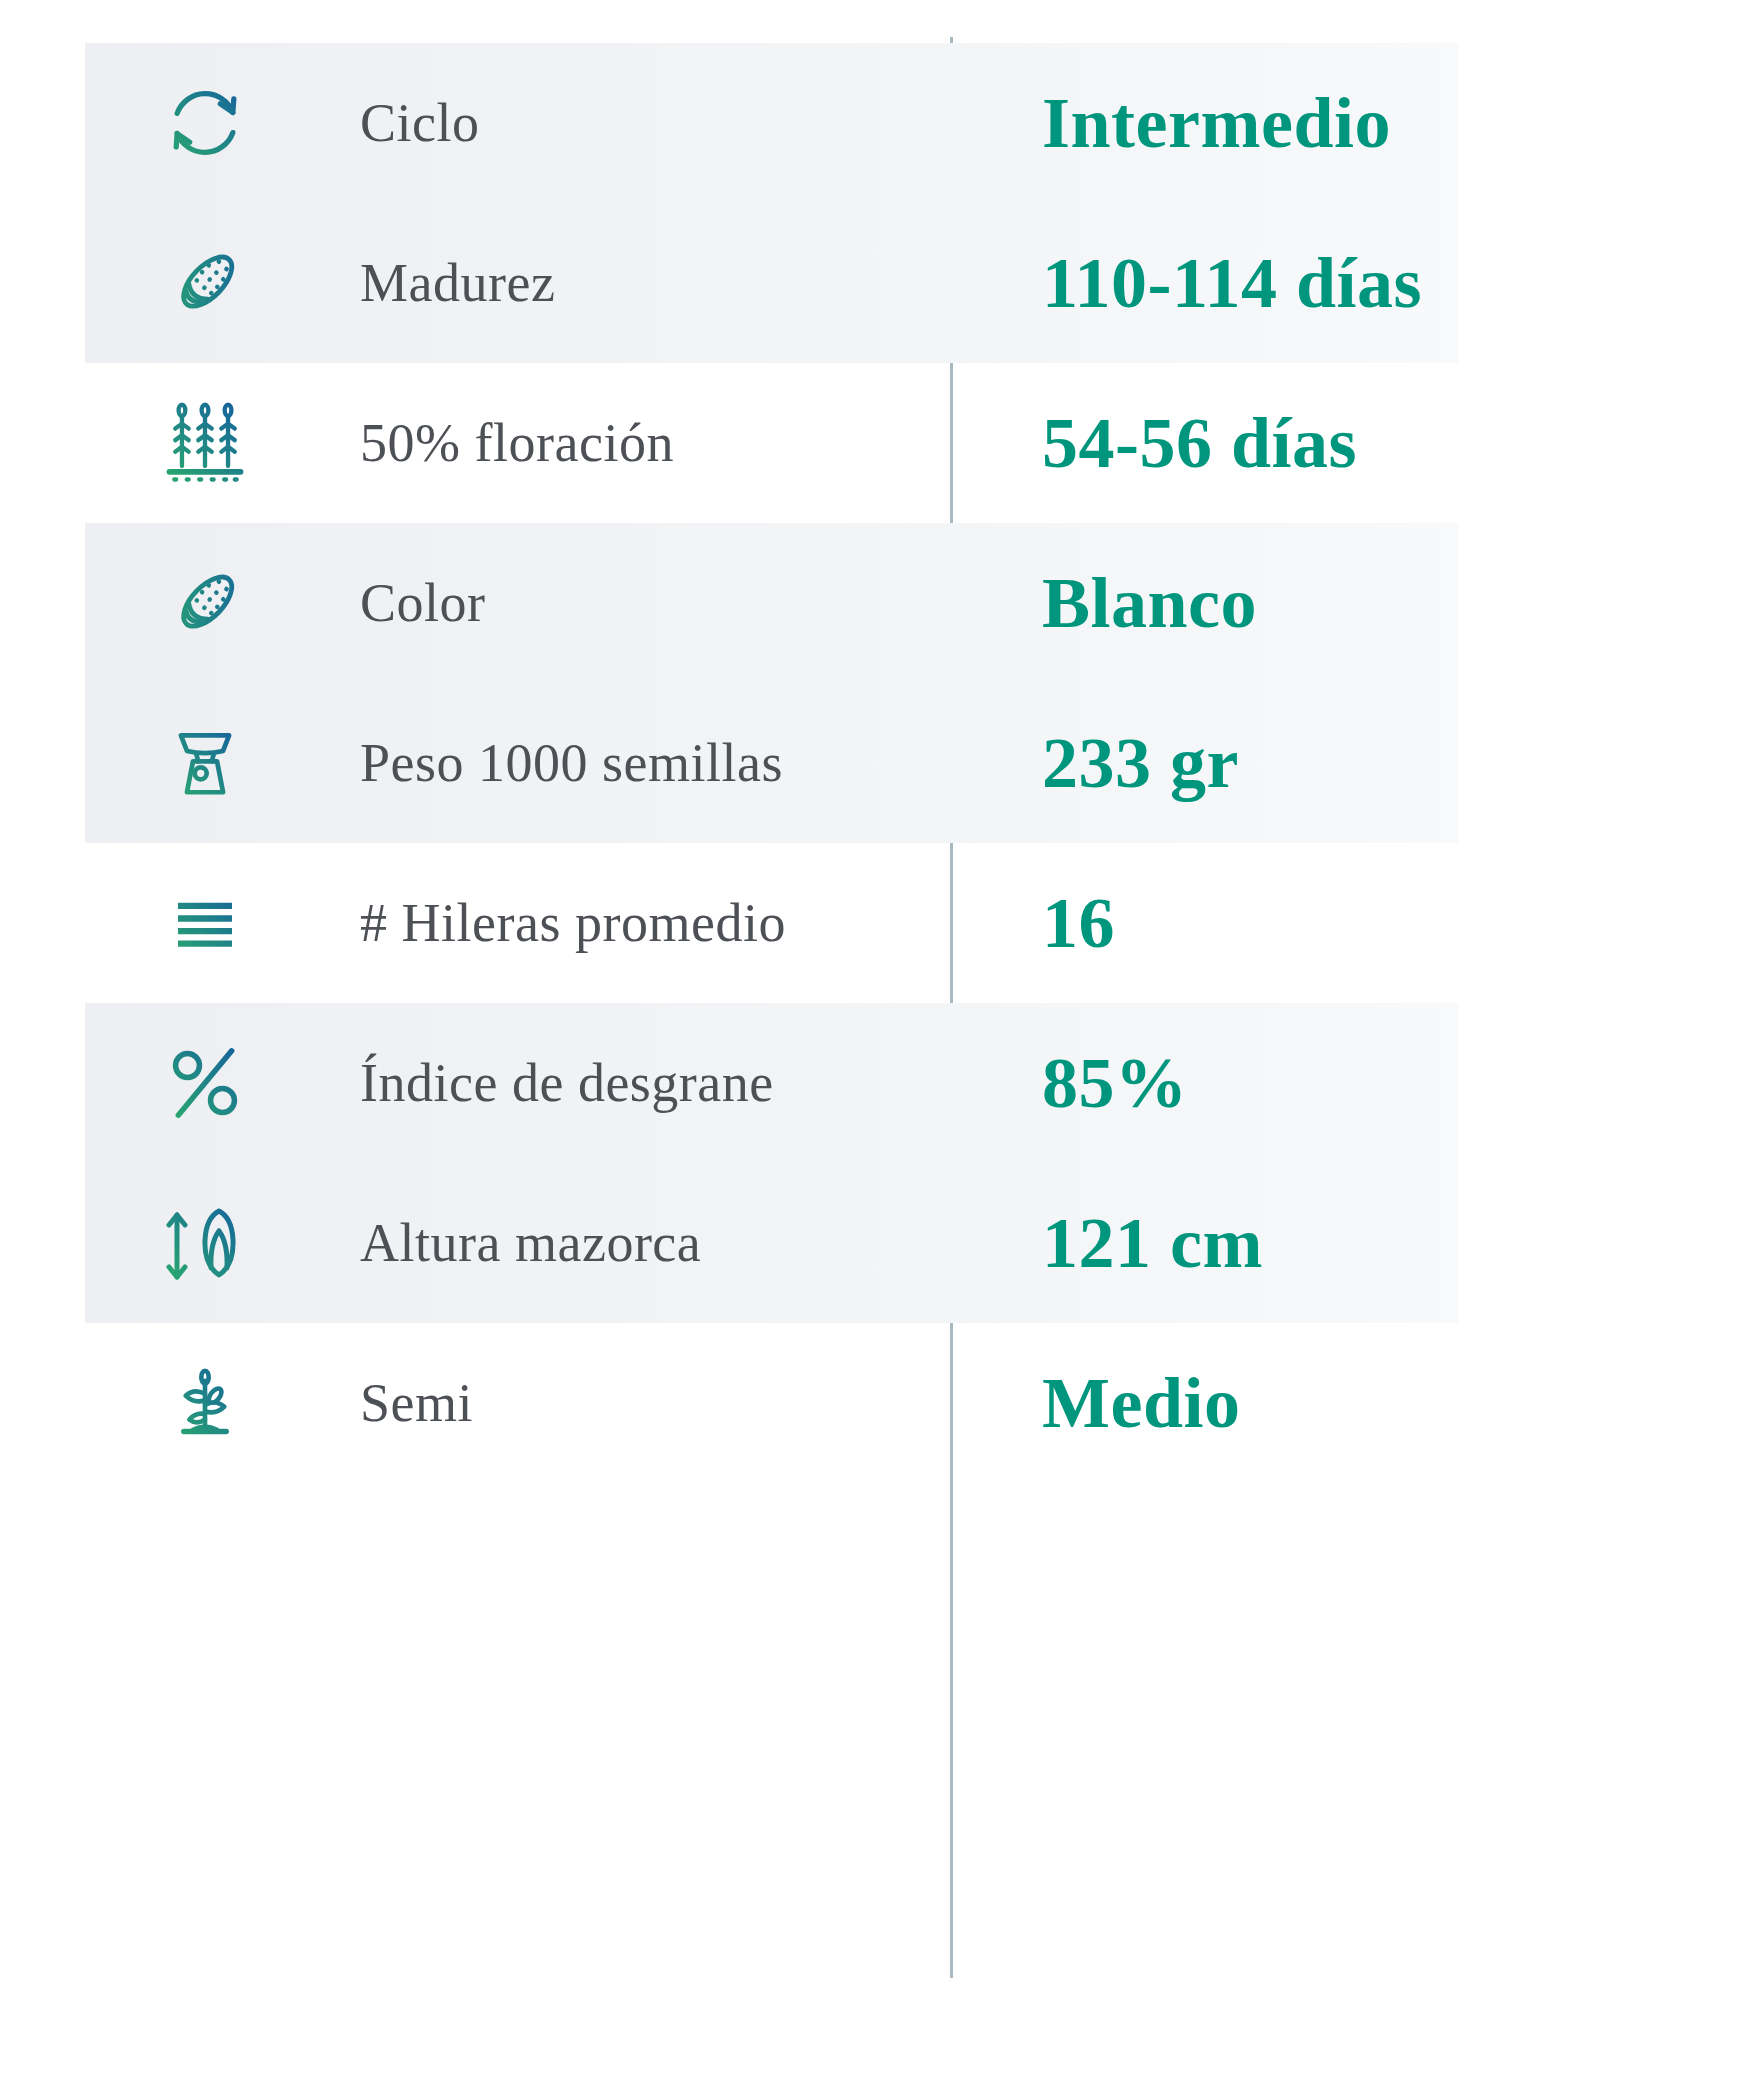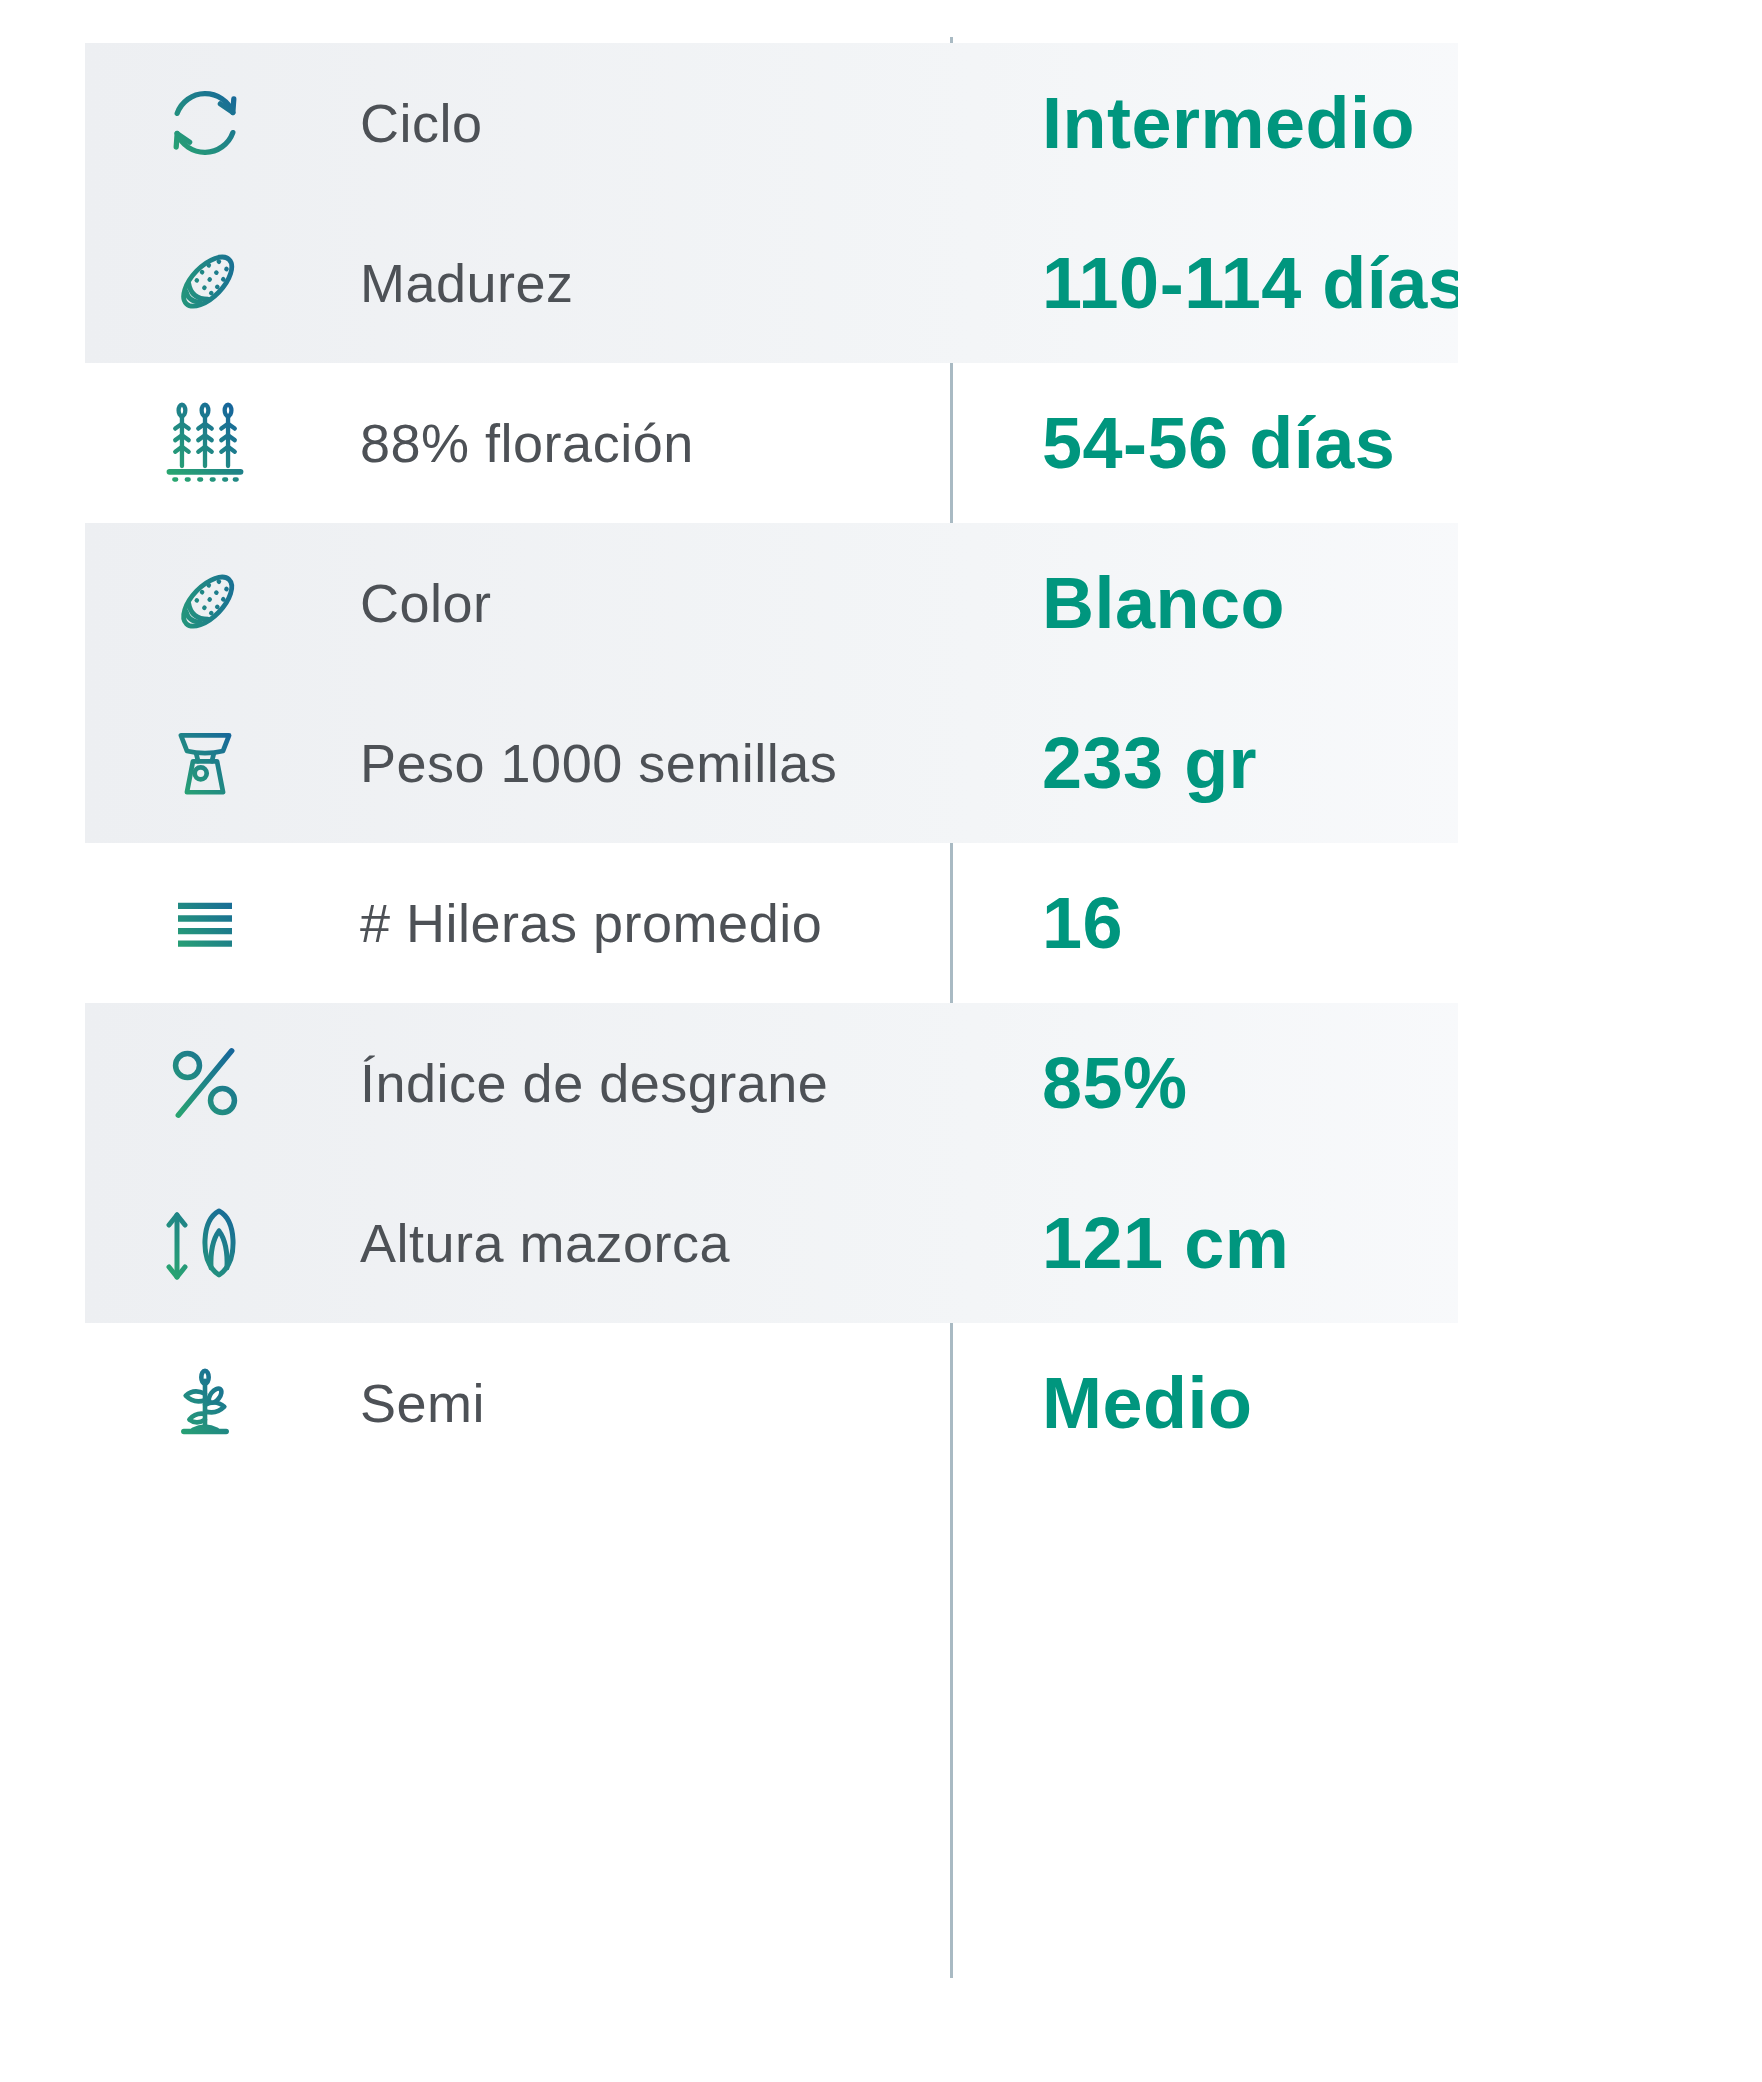--- a/index.html
+++ b/index.html
@@ -7,7 +7,7 @@
     position:relative;
     width:1458px;height:2082px;
     background:#ffffff;
-    font-family:Liberation Sans, sans-serif;
+    font-family:Liberation Serif, serif;
     overflow:hidden;
   }
   .divider{

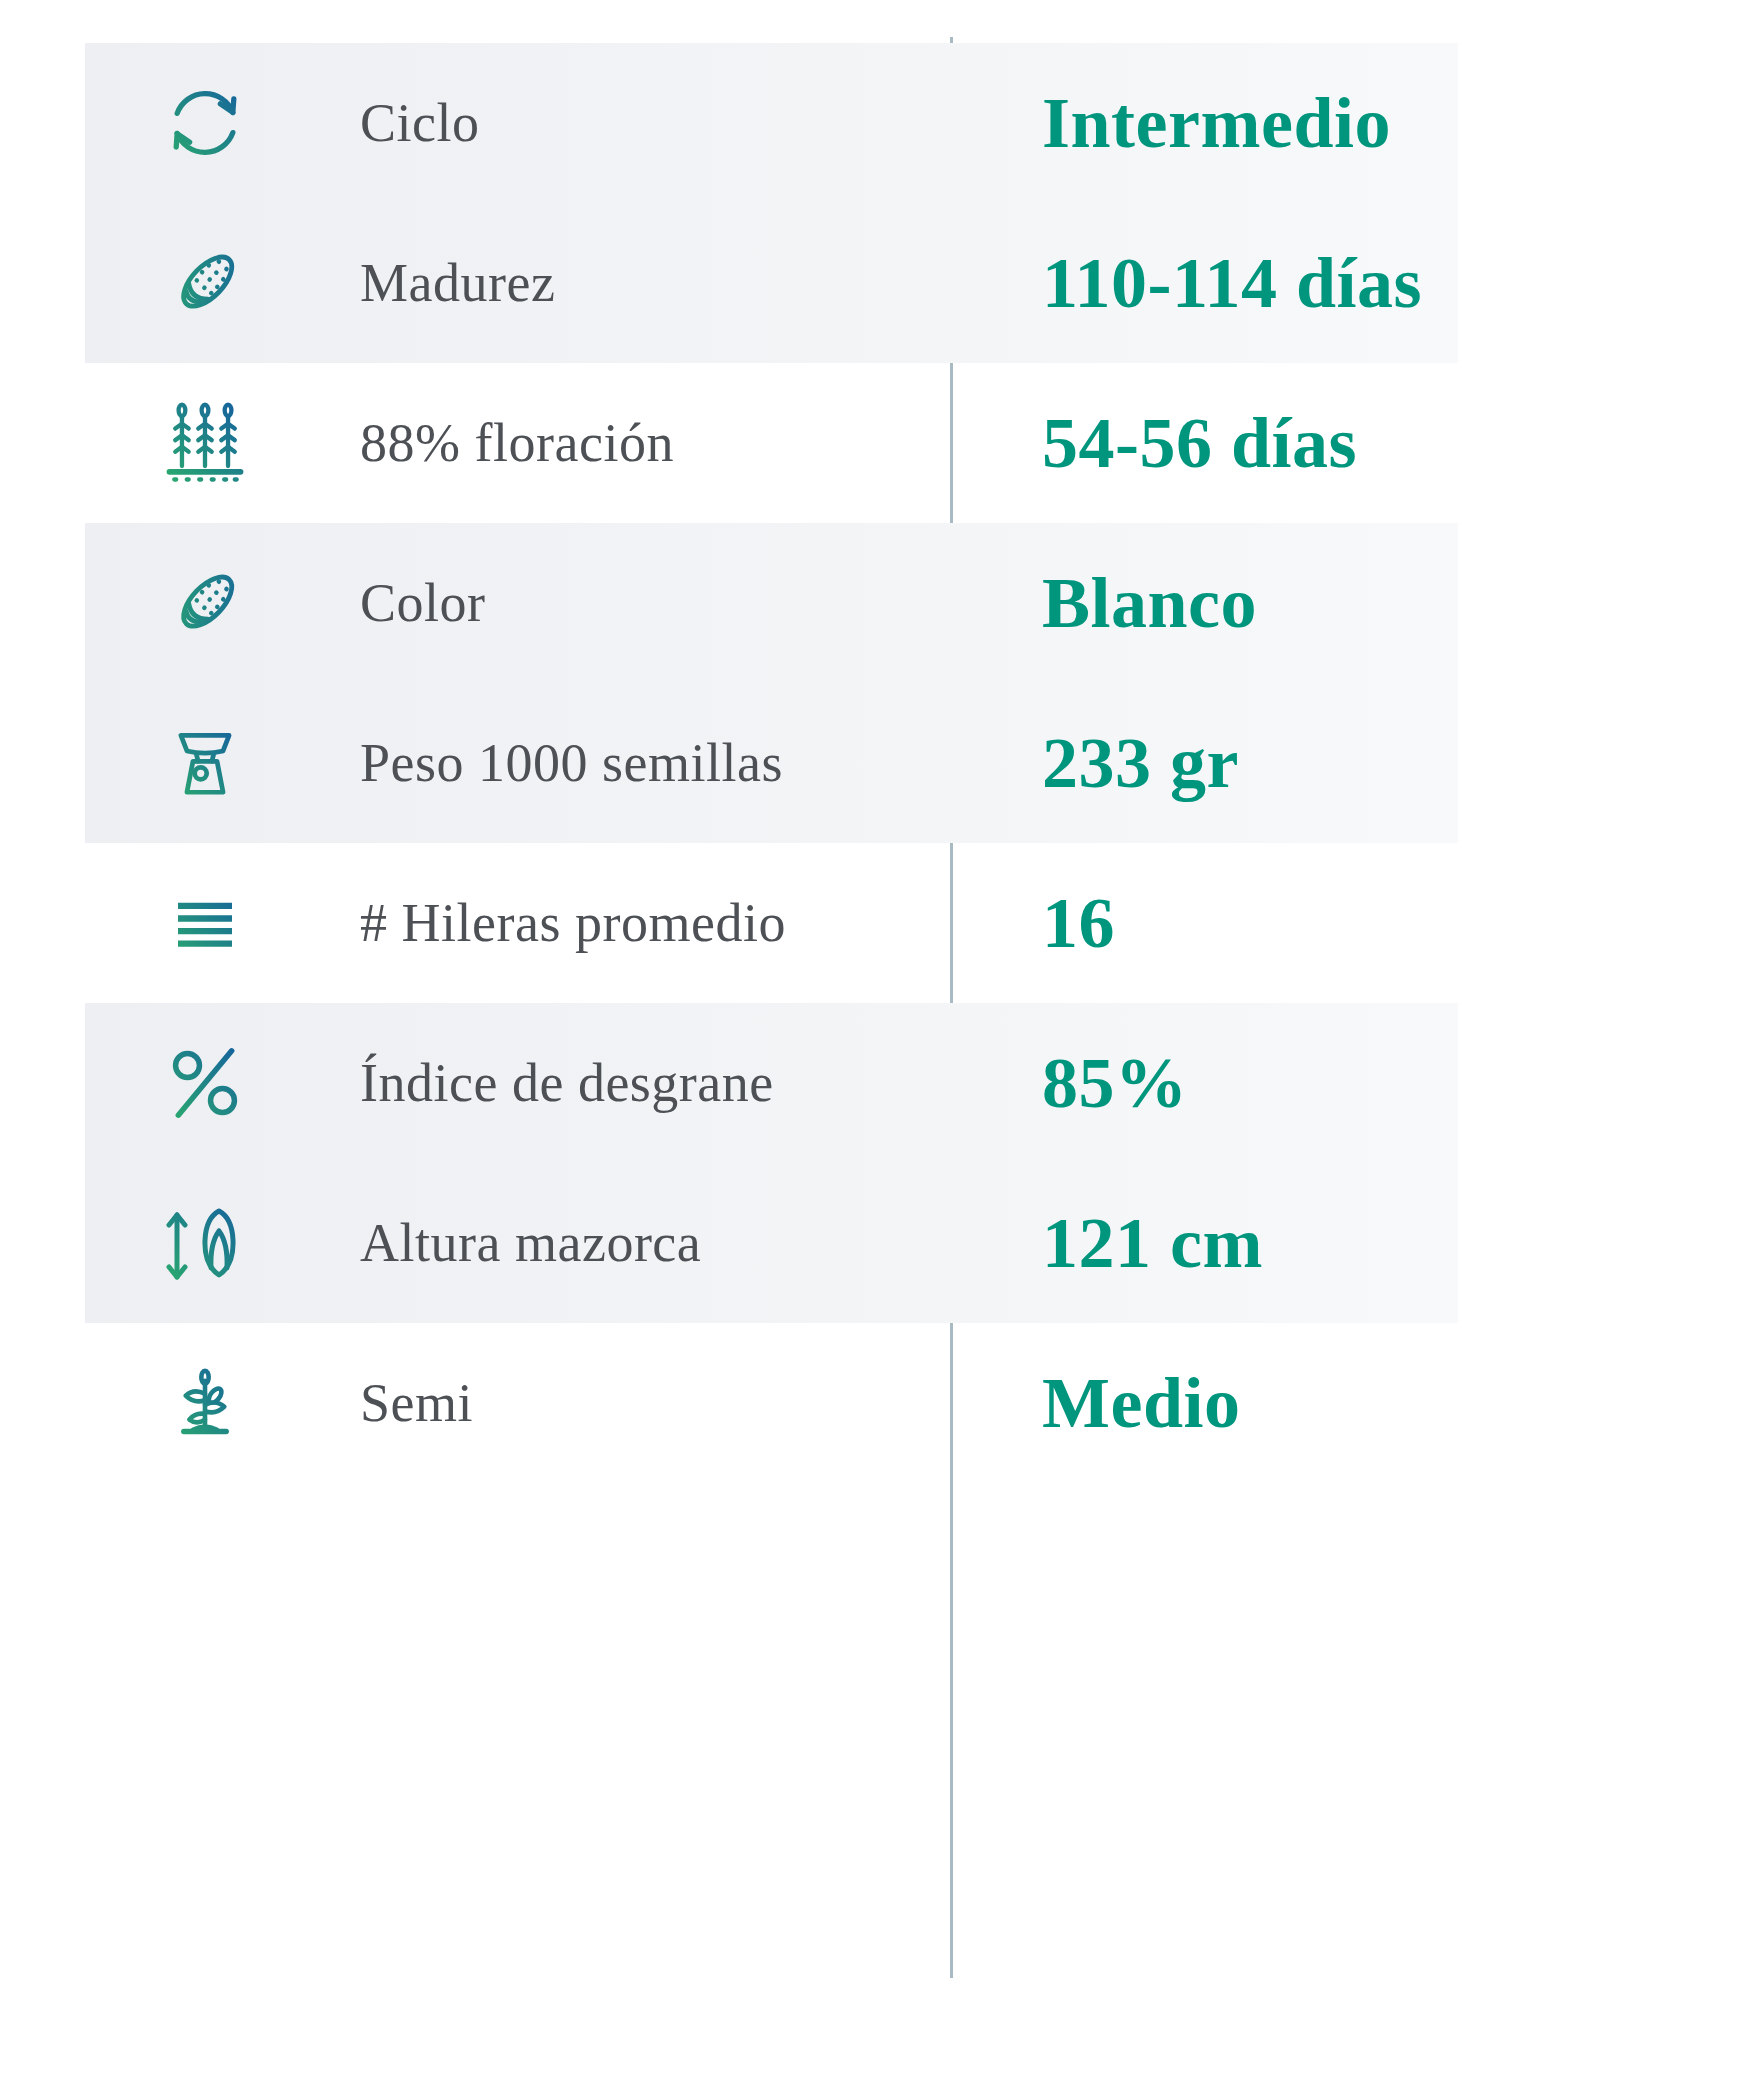--- a/index.html
+++ b/index.html
@@ -133,7 +133,7 @@
           <path d="M18,88 L20,88 M31,88 L33,88 M44,88 L46,88 M57,88 L59,88 M70,88 L72,88 M81,88 L83,88" stroke-width="4.5"></path>
         </svg>
       </div>
-      <div class="label">88% floración</div>
+      <div class="label">50% floración</div>
       <div class="value">54-56 días</div>
     </div>
 

